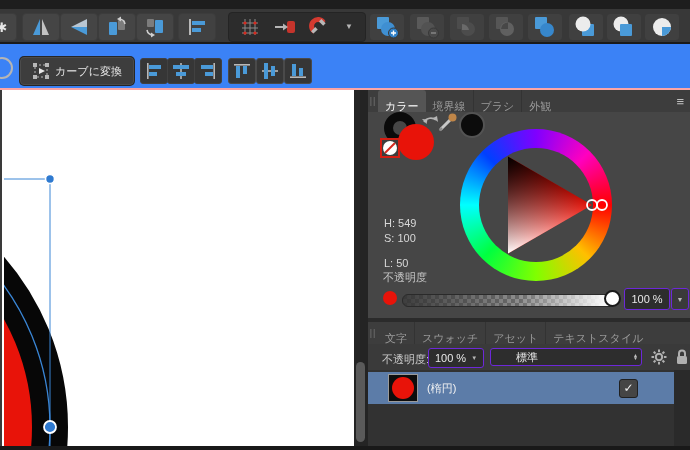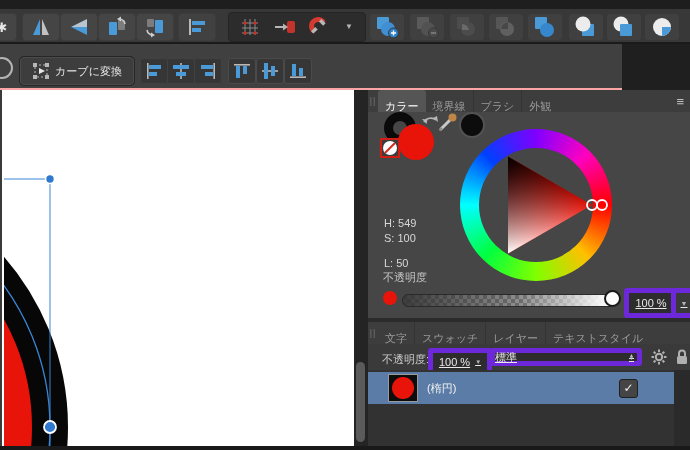--- a/index.html
+++ b/index.html
@@ -9,7 +9,7 @@
   
   .topstrip{left:0;top:0;width:690px;height:9px;background:#1e1e1e;}
   .tb1{left:0;top:9px;width:690px;height:33px;background:#383838;border-bottom:2px solid #1a1a1a;}
-  .tb2{left:0;top:44px;width:622px;height:44px;background:#404040;border-bottom:5px solid #fca5a5;}
+  .tb2{left:0;top:44px;width:690px;height:44px;background:#3b82f6;border-bottom:5px solid #fca5a5;}
   .tbtn{position:absolute;top:4px;height:26px;background:#454545;border:1px solid #3c3c3c;border-radius:4px;
         display:flex;align-items:center;justify-content:center;}
   .tbtn.flat{background:#414141;}

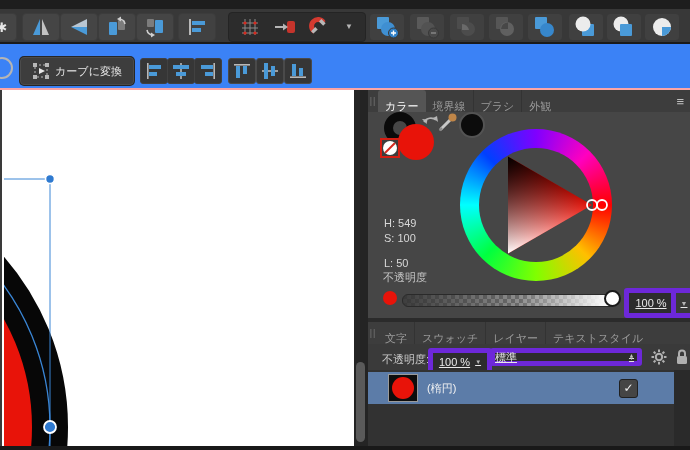--- a/index.html
+++ b/index.html
@@ -39,8 +39,8 @@
   .lrow{position:absolute;left:0;top:2px;width:306px;height:32px;background:#5c7ca8;display:flex;align-items:center;}
   .lsb{position:absolute;left:306px;top:0;width:16px;height:80px;background:#2a2a2a;}
   .smalltxt{font-size:11px;color:#d8d8d8;}
-  .valbox{background:#2d2d2d;border:5px solid #6d28d9;border-radius:3px;color:#e8e8e8;font-size:11px;
-          display:flex;align-items:center;justify-content:center;text-decoration:underline;}
+  .valbox{background:#2d2d2d;border:1px solid #6d28d9;border-radius:3px;color:#e8e8e8;font-size:11px;
+          display:flex;align-items:center;justify-content:center;}
   .ring{border-radius:50%;}
   .checker-track{background-image:
       linear-gradient(to right, rgba(52,52,52,.9), rgba(120,120,120,.35) 55%, rgba(255,255,255,1) 97%),

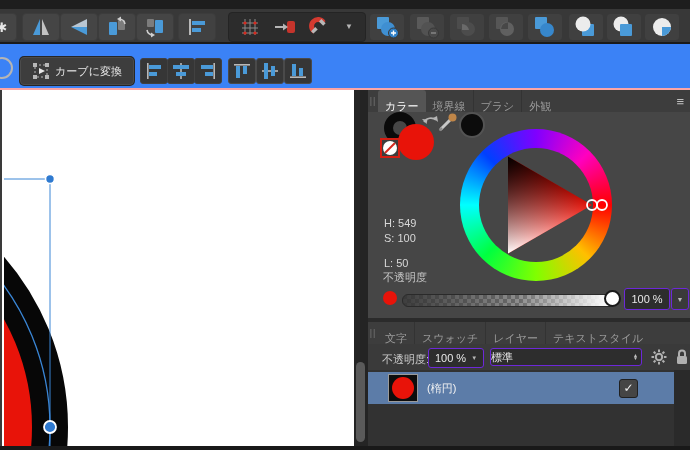--- a/index.html
+++ b/index.html
@@ -335,7 +335,7 @@
   <div class="drag">||</div>
   <div class="tab">文字</div>
   <div class="tab">スウォッチ</div>
-  <div class="tab">レイヤー</div>
+  <div class="tab">アセット</div>
   <div class="tab" style="border-right:none;">テキストスタイル</div>
 
 </div>

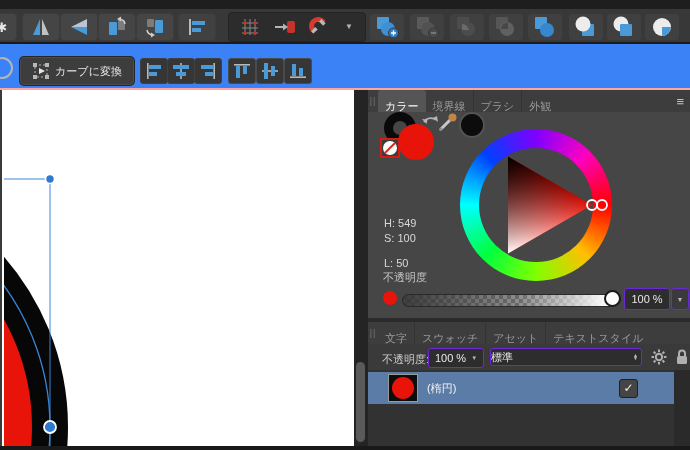--- a/index.html
+++ b/index.html
@@ -346,7 +346,7 @@
     <span>100 %</span>
     <span class="caret" style="font-size:6px;margin-left:5px;">▼</span>
   </div>
-  <div class="abs valbox" style="left:122px;top:4px;width:152px;height:18px;justify-content:flex-start;padding-left:0;box-sizing:border-box;">
+  <div class="abs valbox" style="left:122px;top:4px;width:152px;height:18px;justify-content:flex-start;padding-left:25px;box-sizing:border-box;">
     <span>標準</span>
     <span style="margin-left:auto;display:flex;flex-direction:column;align-items:center;line-height:.6;color:#c0c0c0;font-size:5px;padding-right:3px;">
       <span>▲</span>

